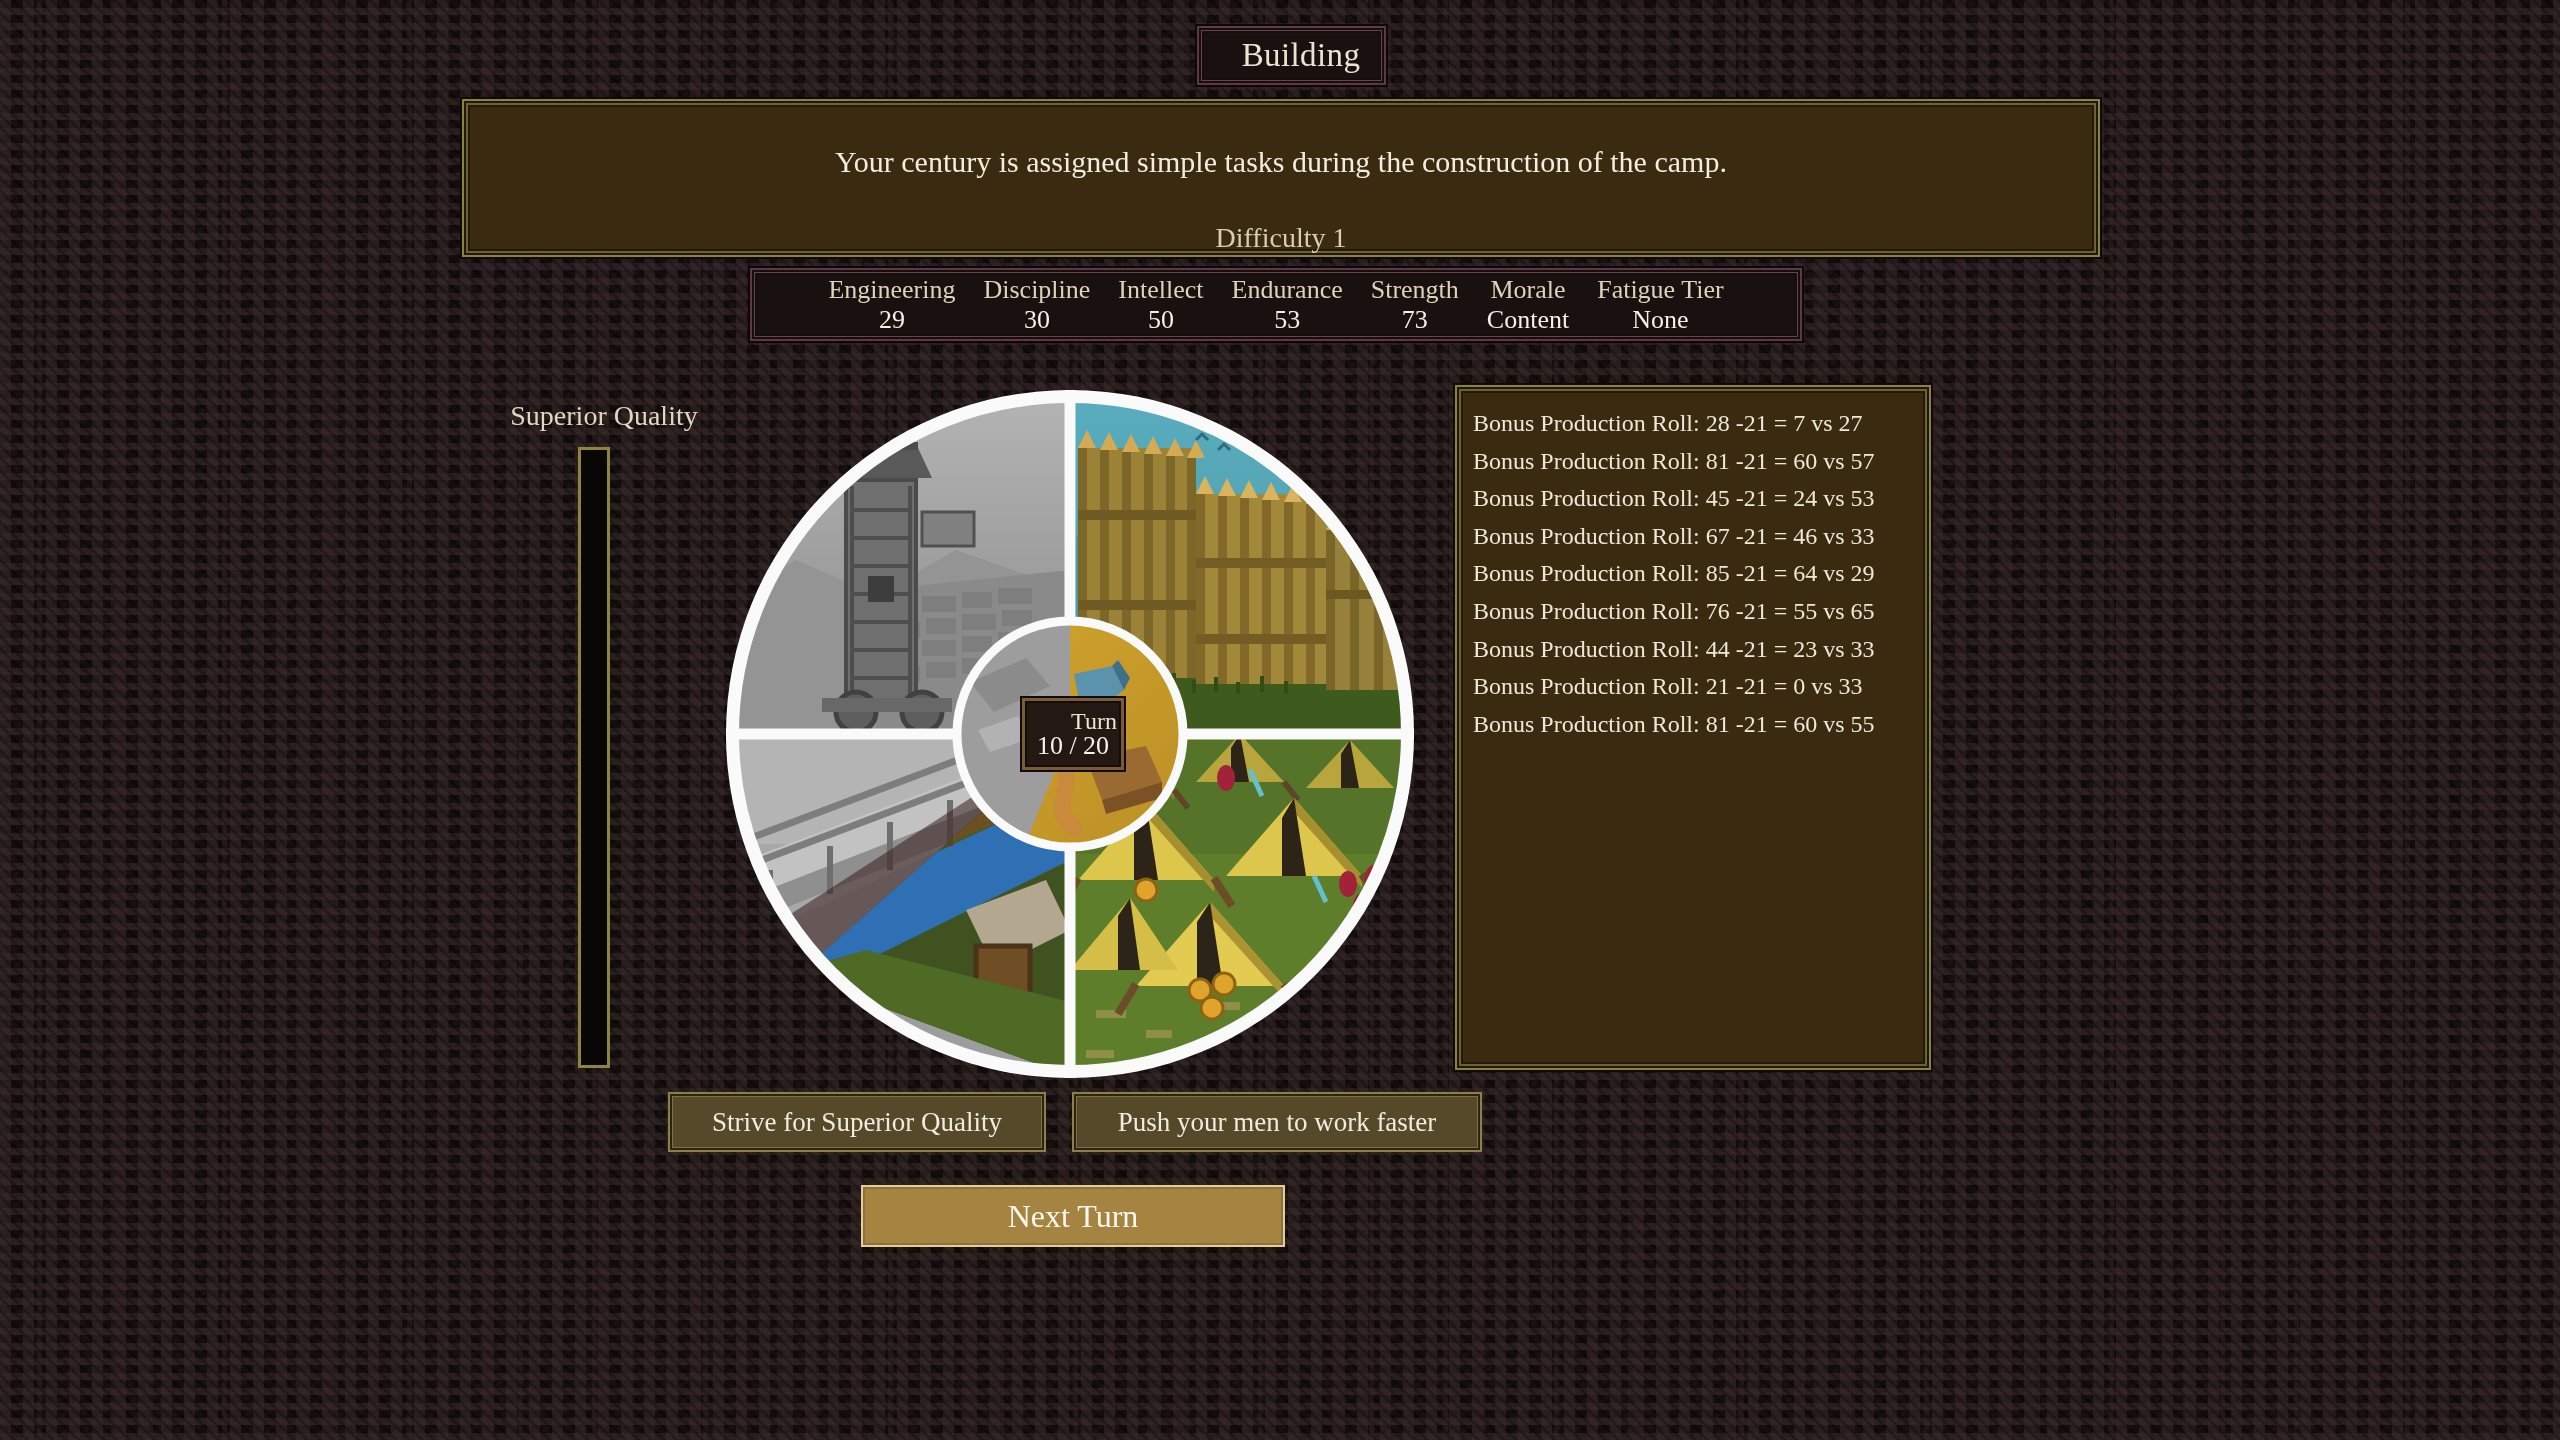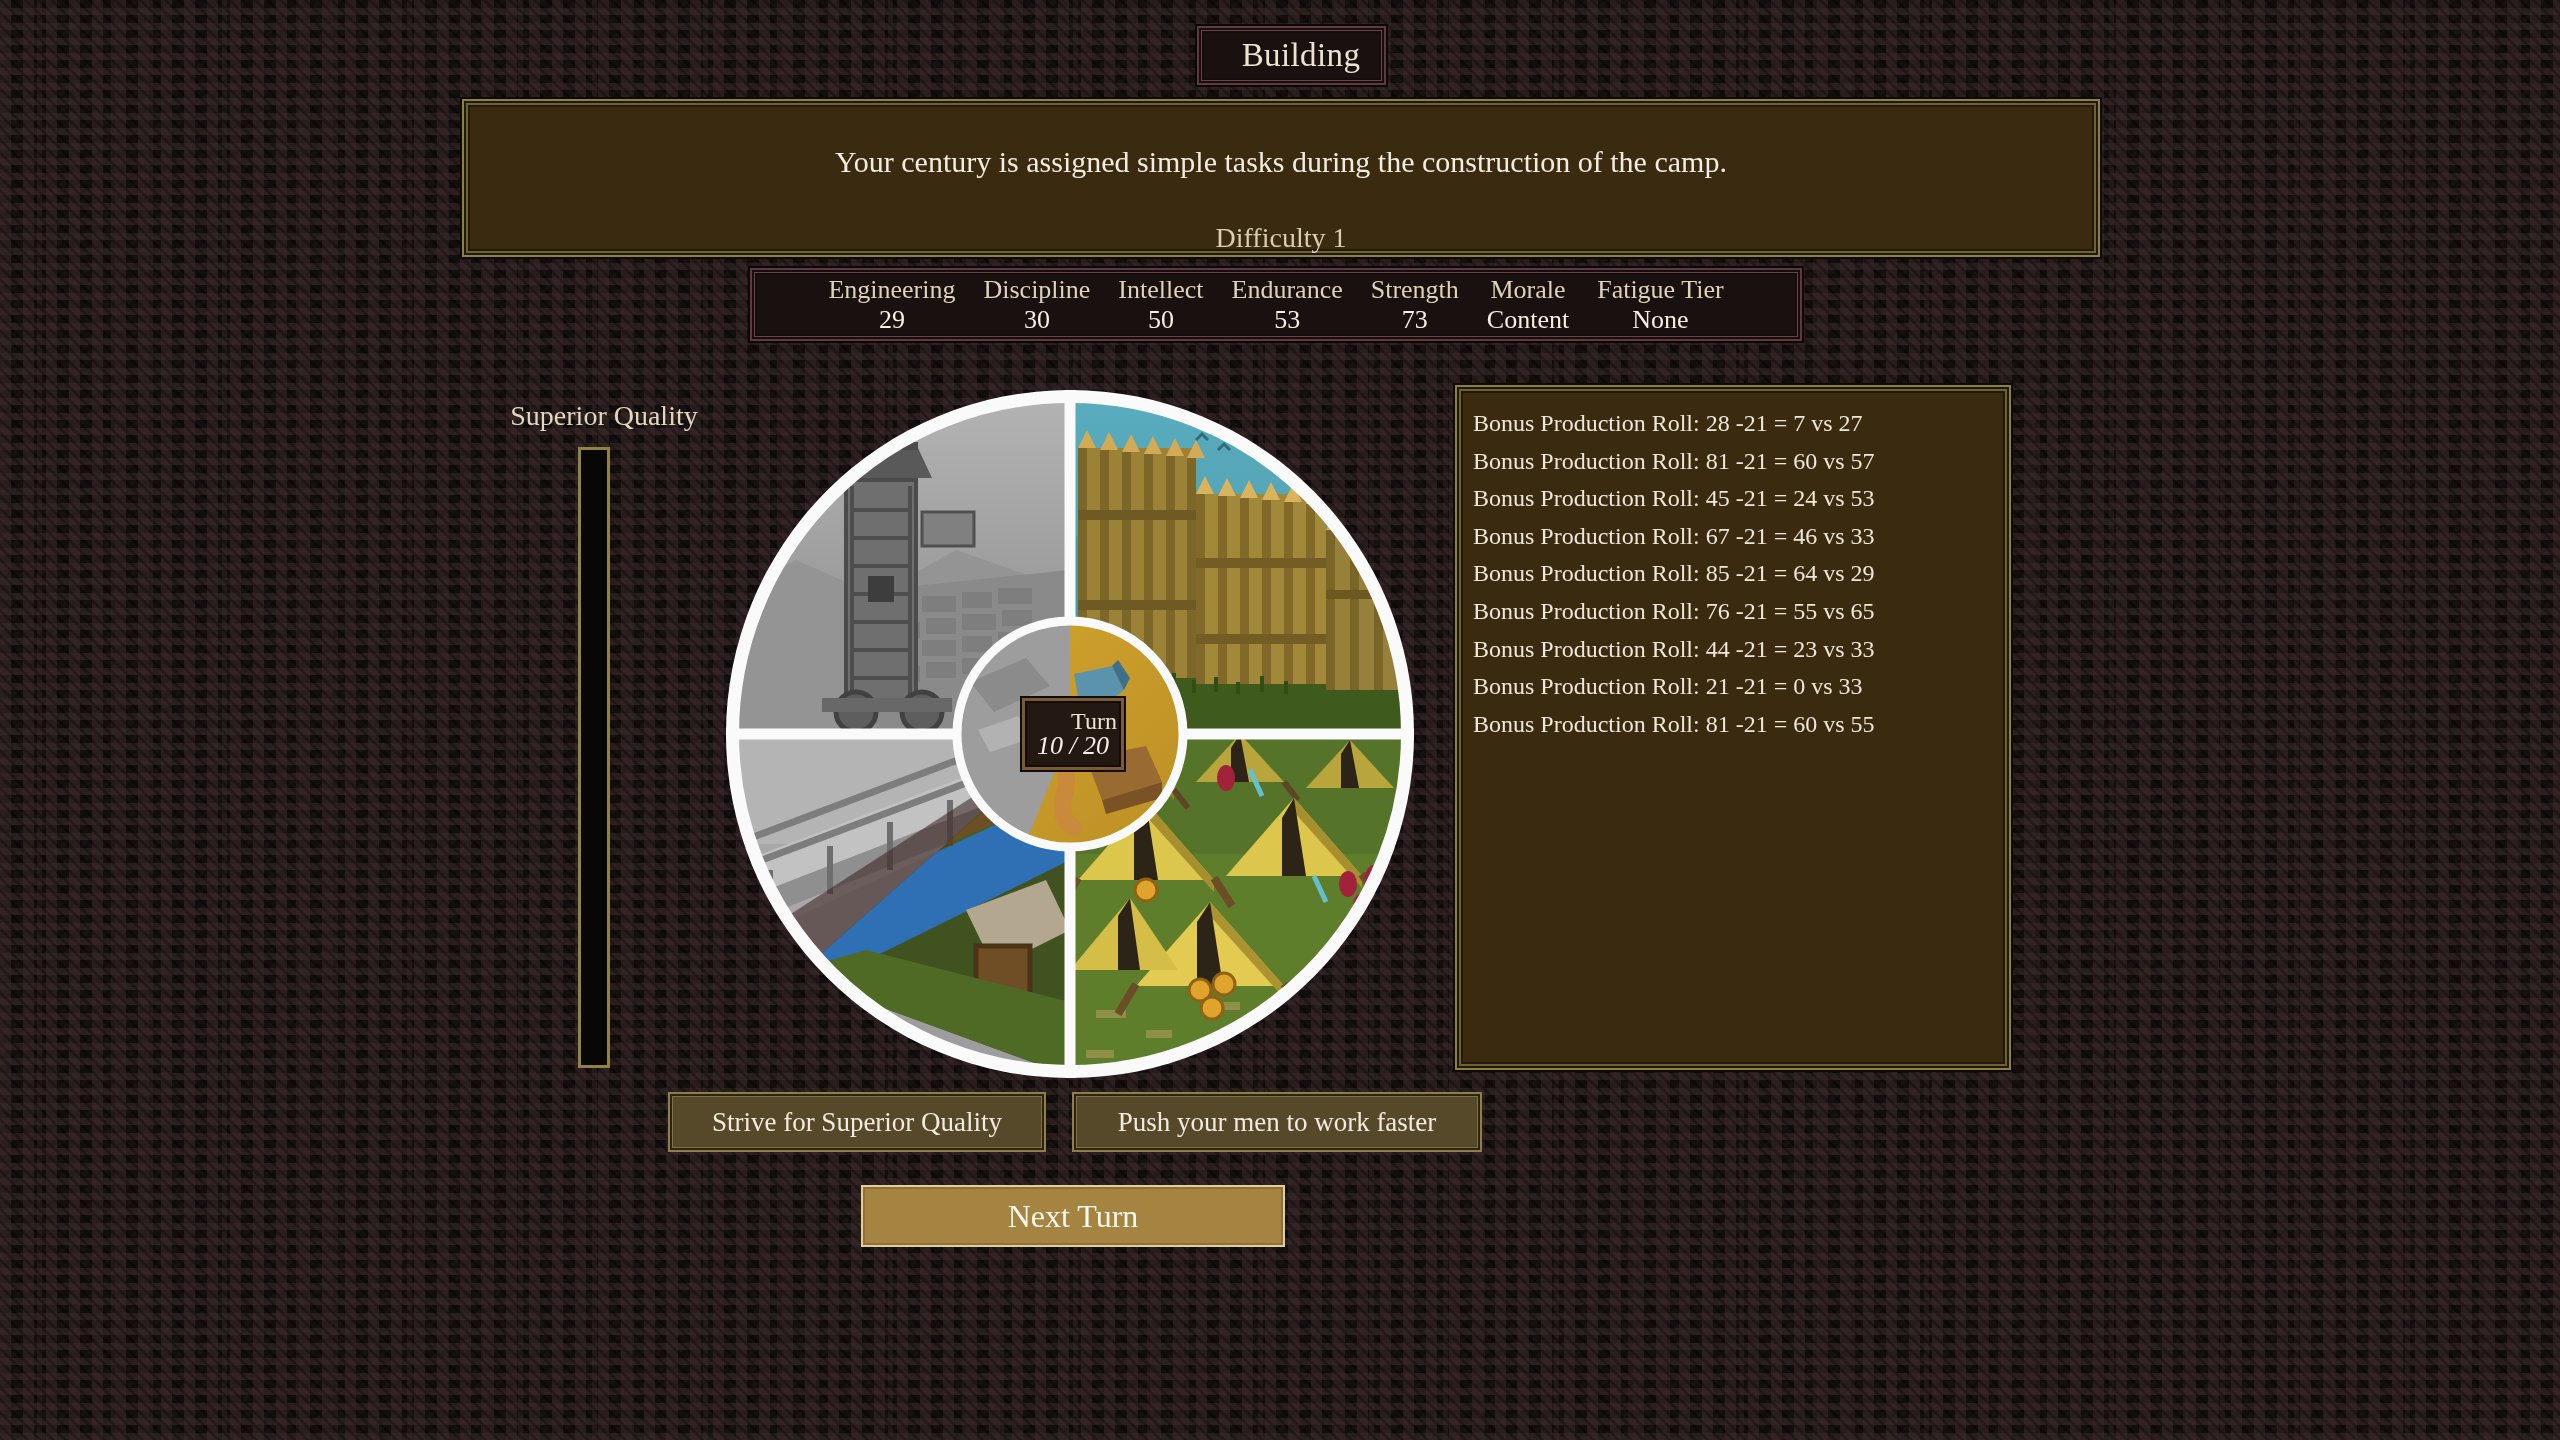--- a/index.html
+++ b/index.html
@@ -218,7 +218,7 @@
   #log-box {
     position: absolute;
     left: 1455px; top: 385px;
-    width: 556px; height: 685px;
+    width: 476px; height: 685px;
     padding: 18px 16px 0 16px;
     box-sizing: border-box;
     overflow: hidden;

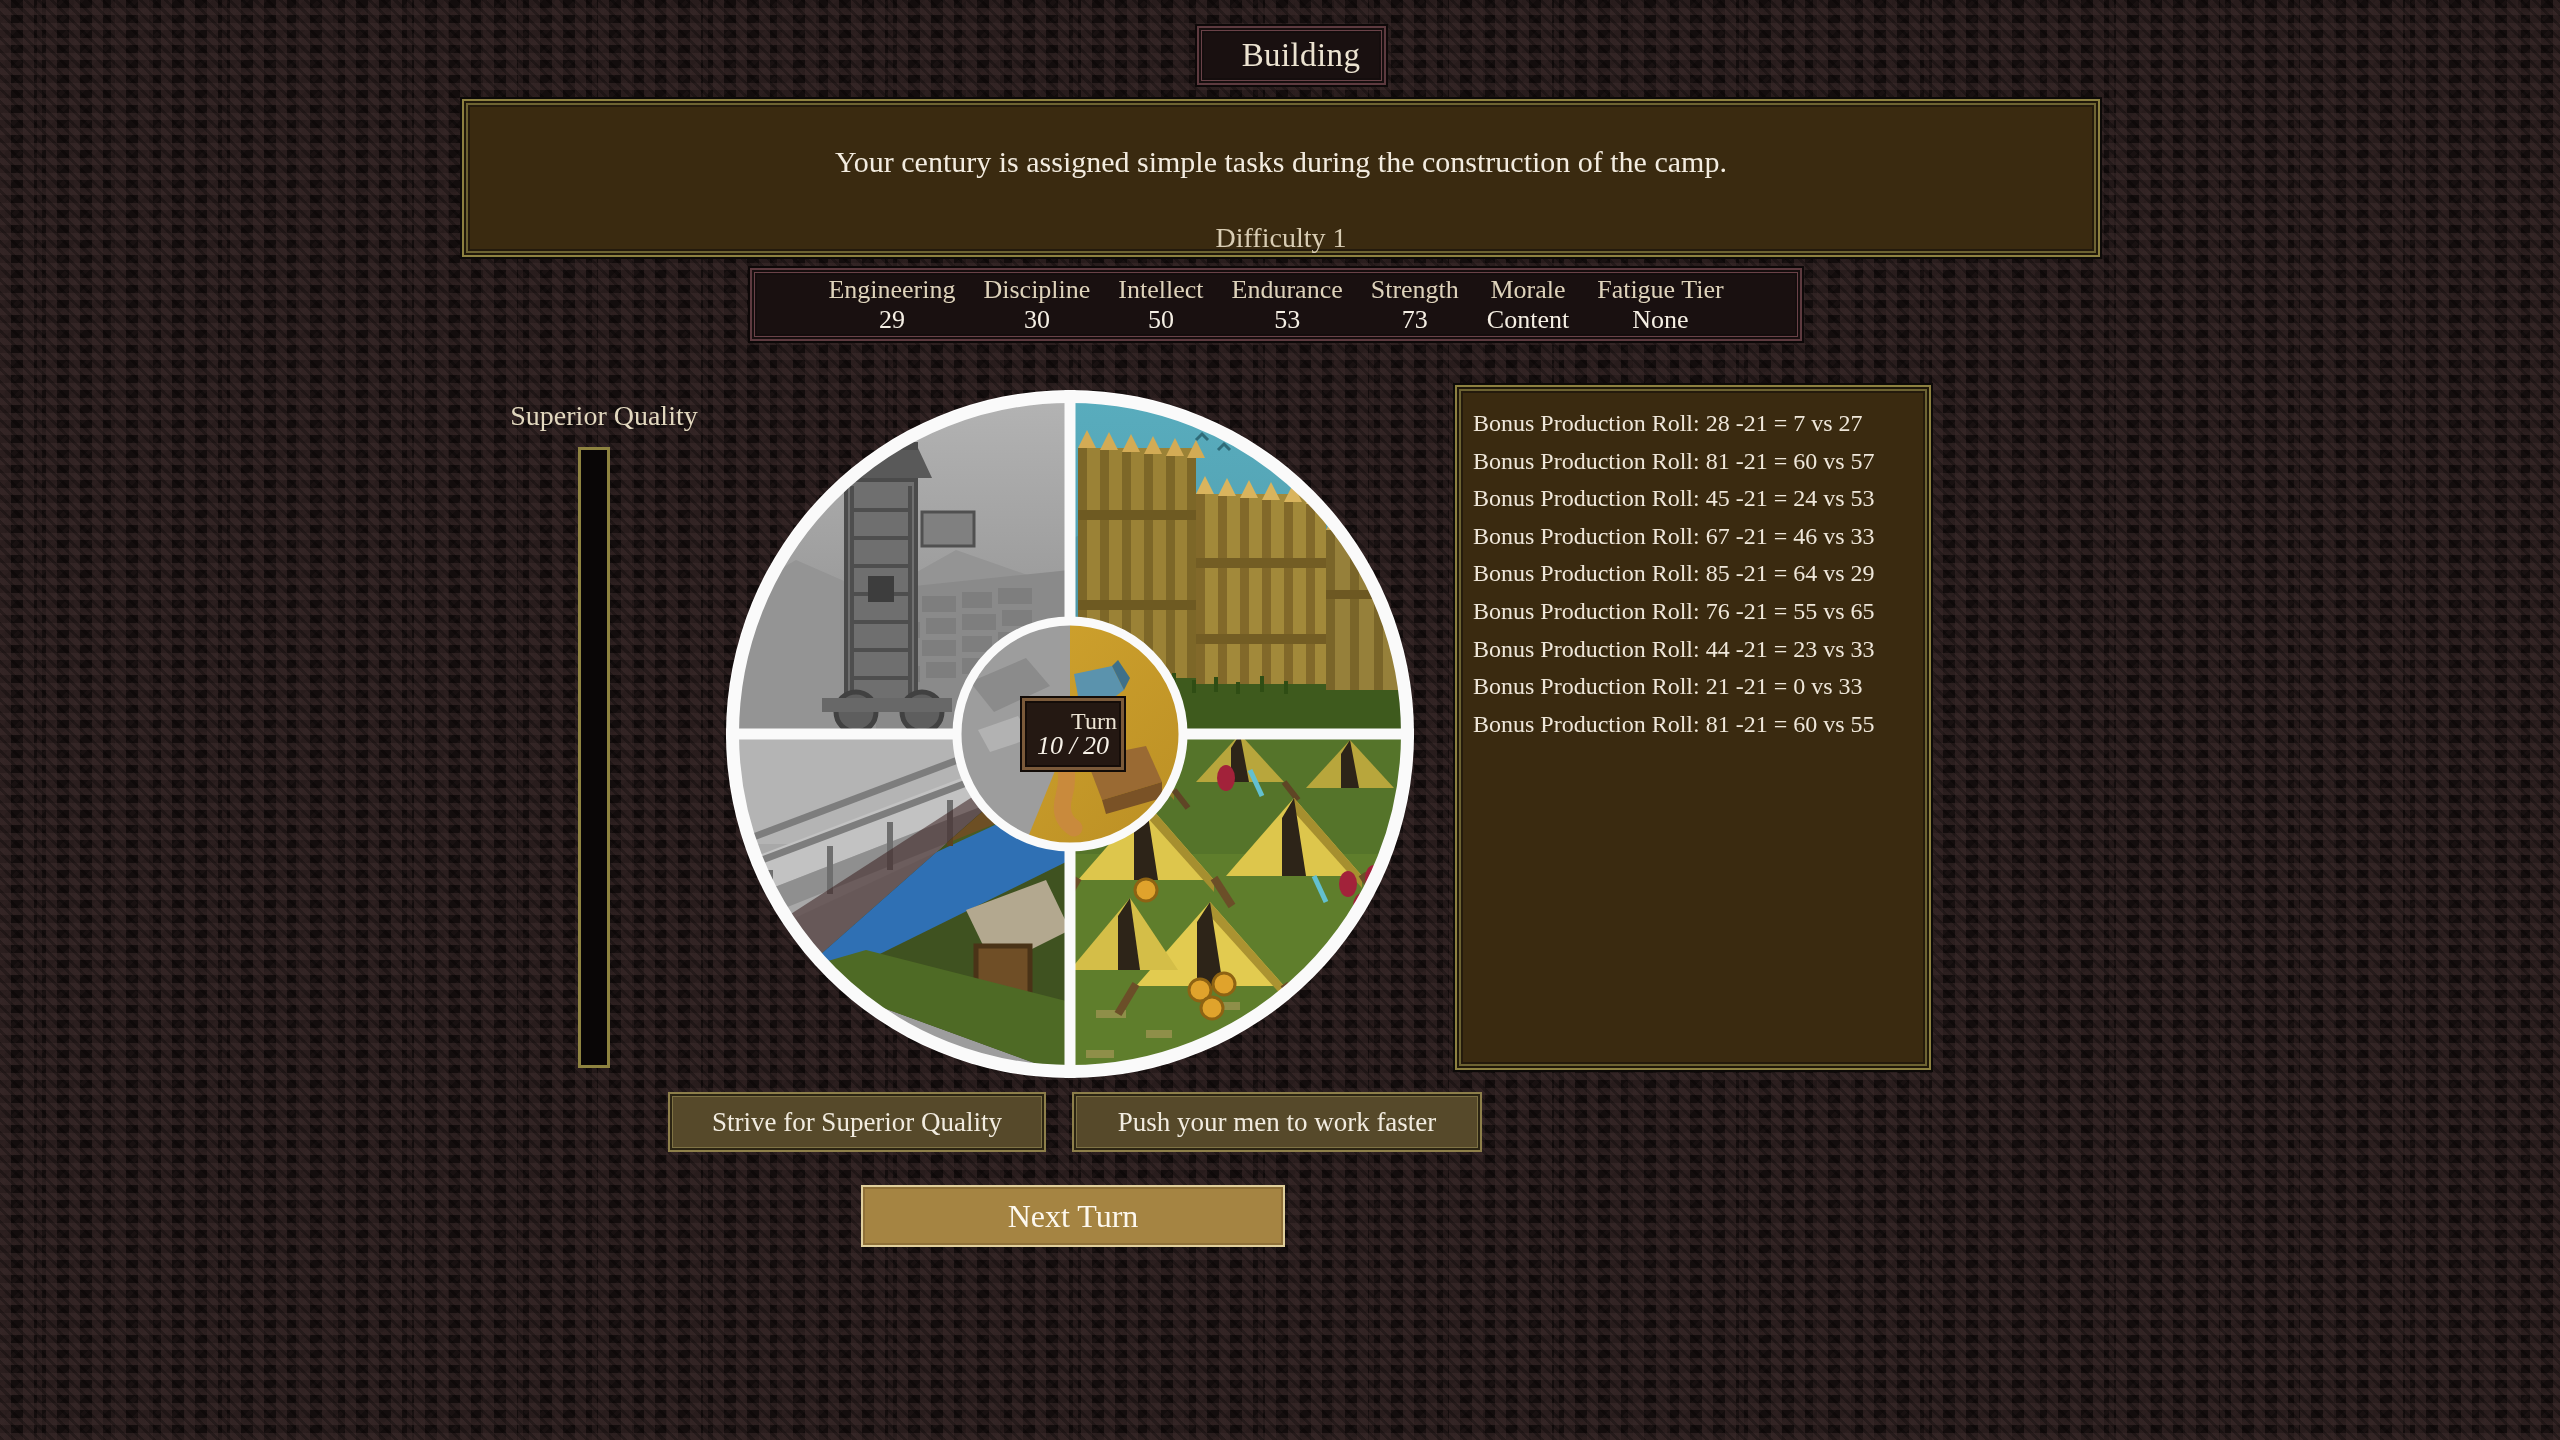--- a/index.html
+++ b/index.html
@@ -182,7 +182,7 @@
     line-height: 1.02;
   }
   #turn-plaque .t1 { color: #ece4d4; font-size: 24px; margin-left: 42px; }
-  #turn-plaque .t2 { color: #f7f2e8; font-size: 26px; font-style: italic; }
+  #turn-plaque .t2 { color: #f7f2e8; font-size: 26px; }
 
   
   .act-btn {

